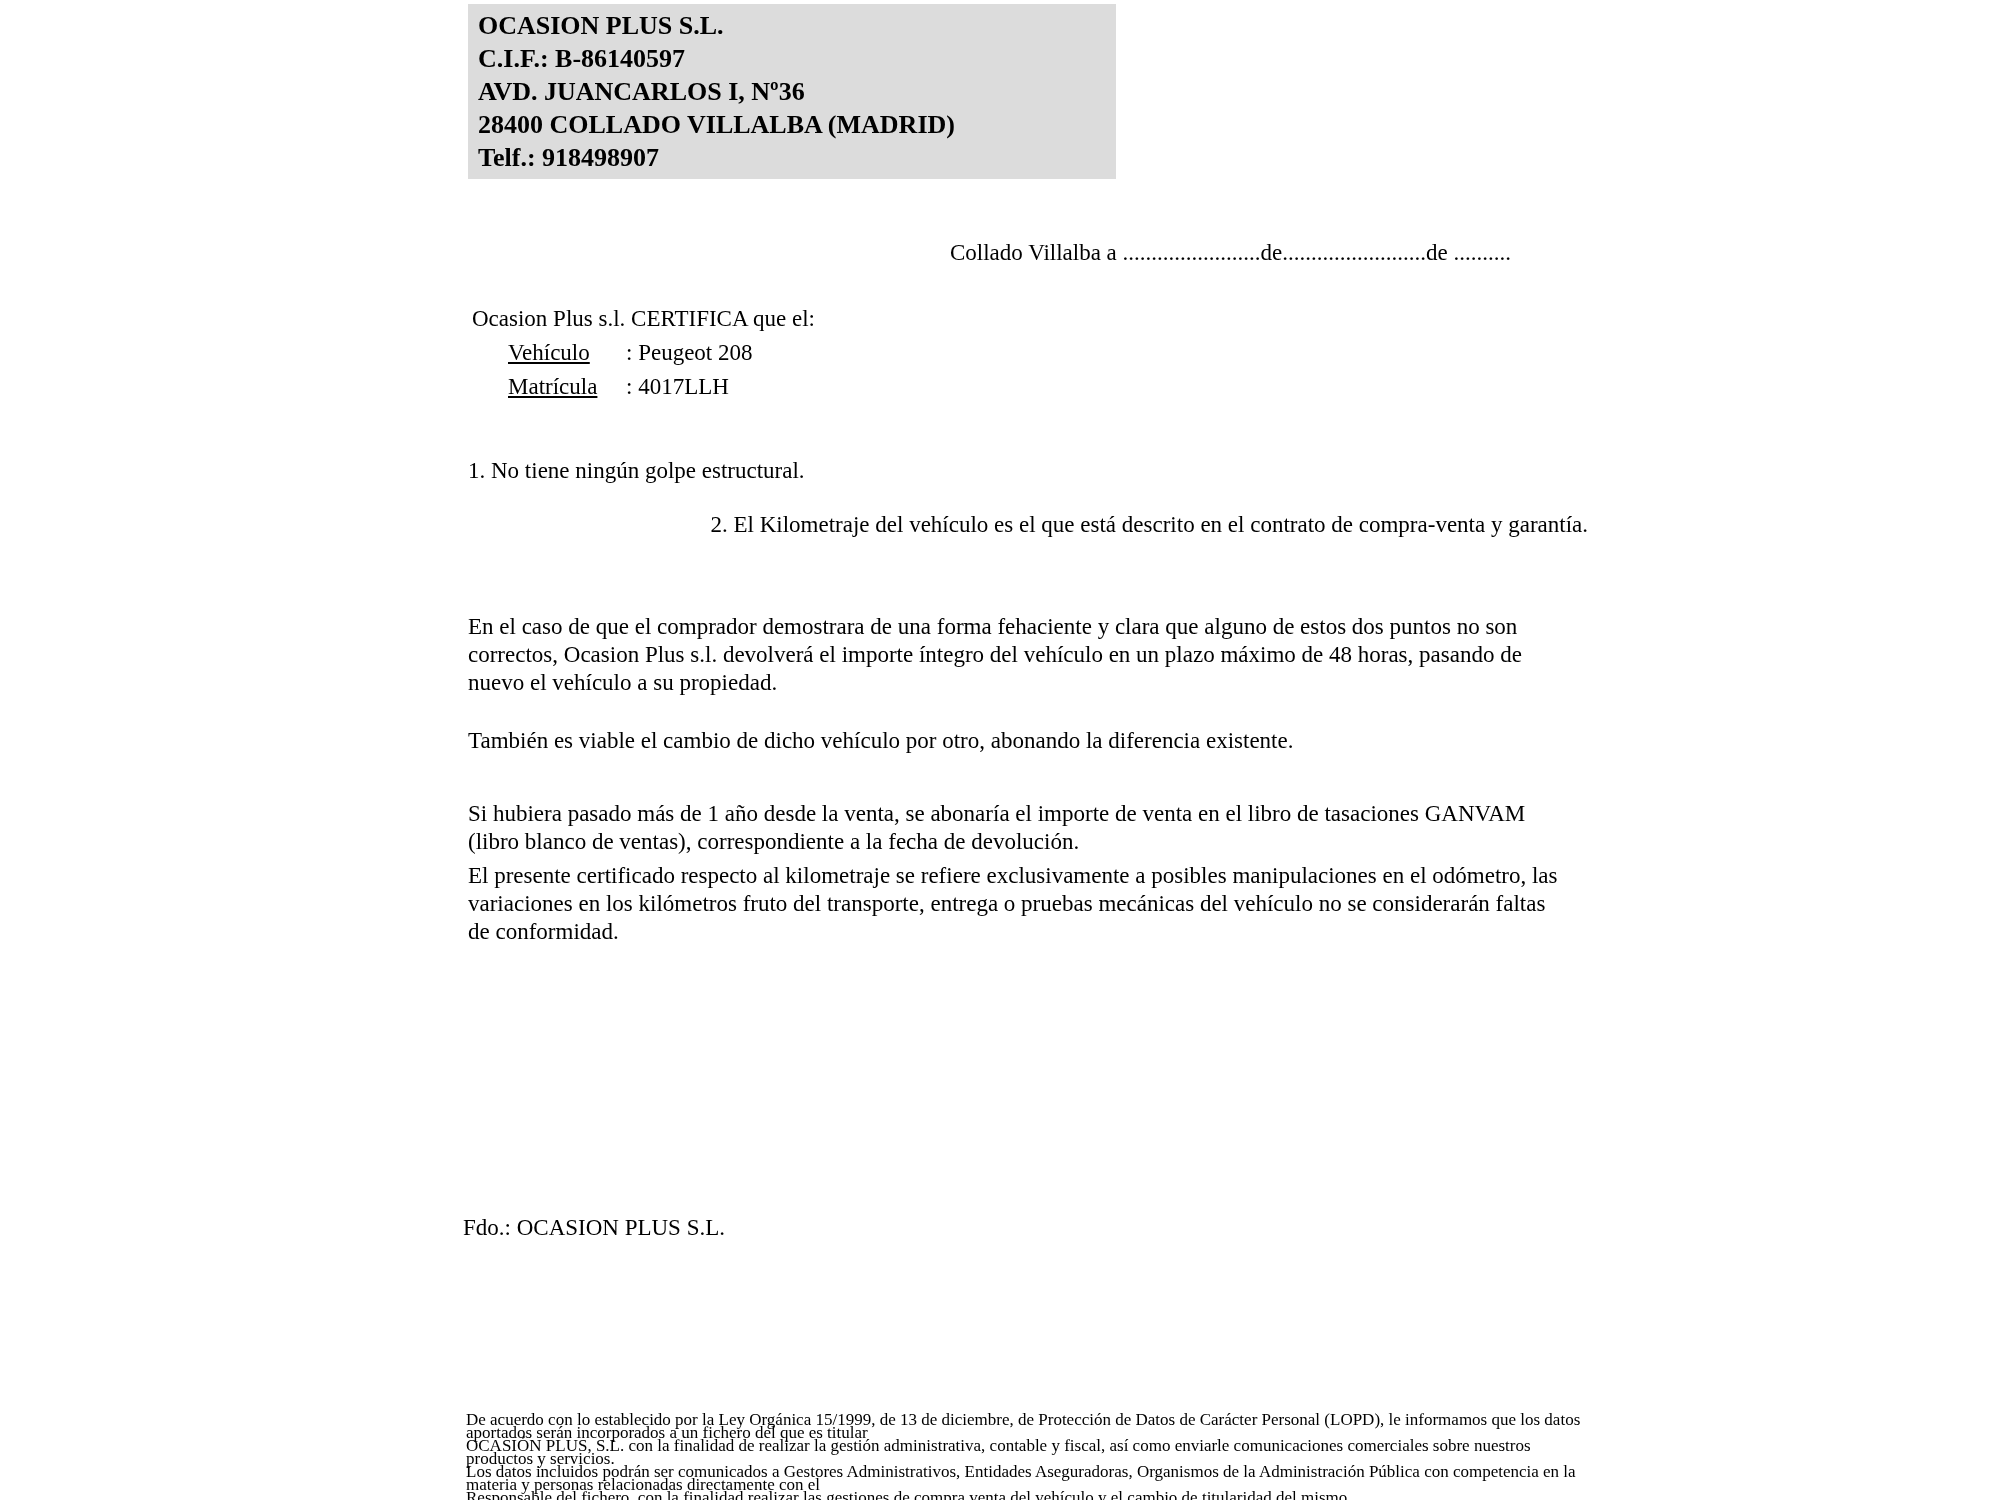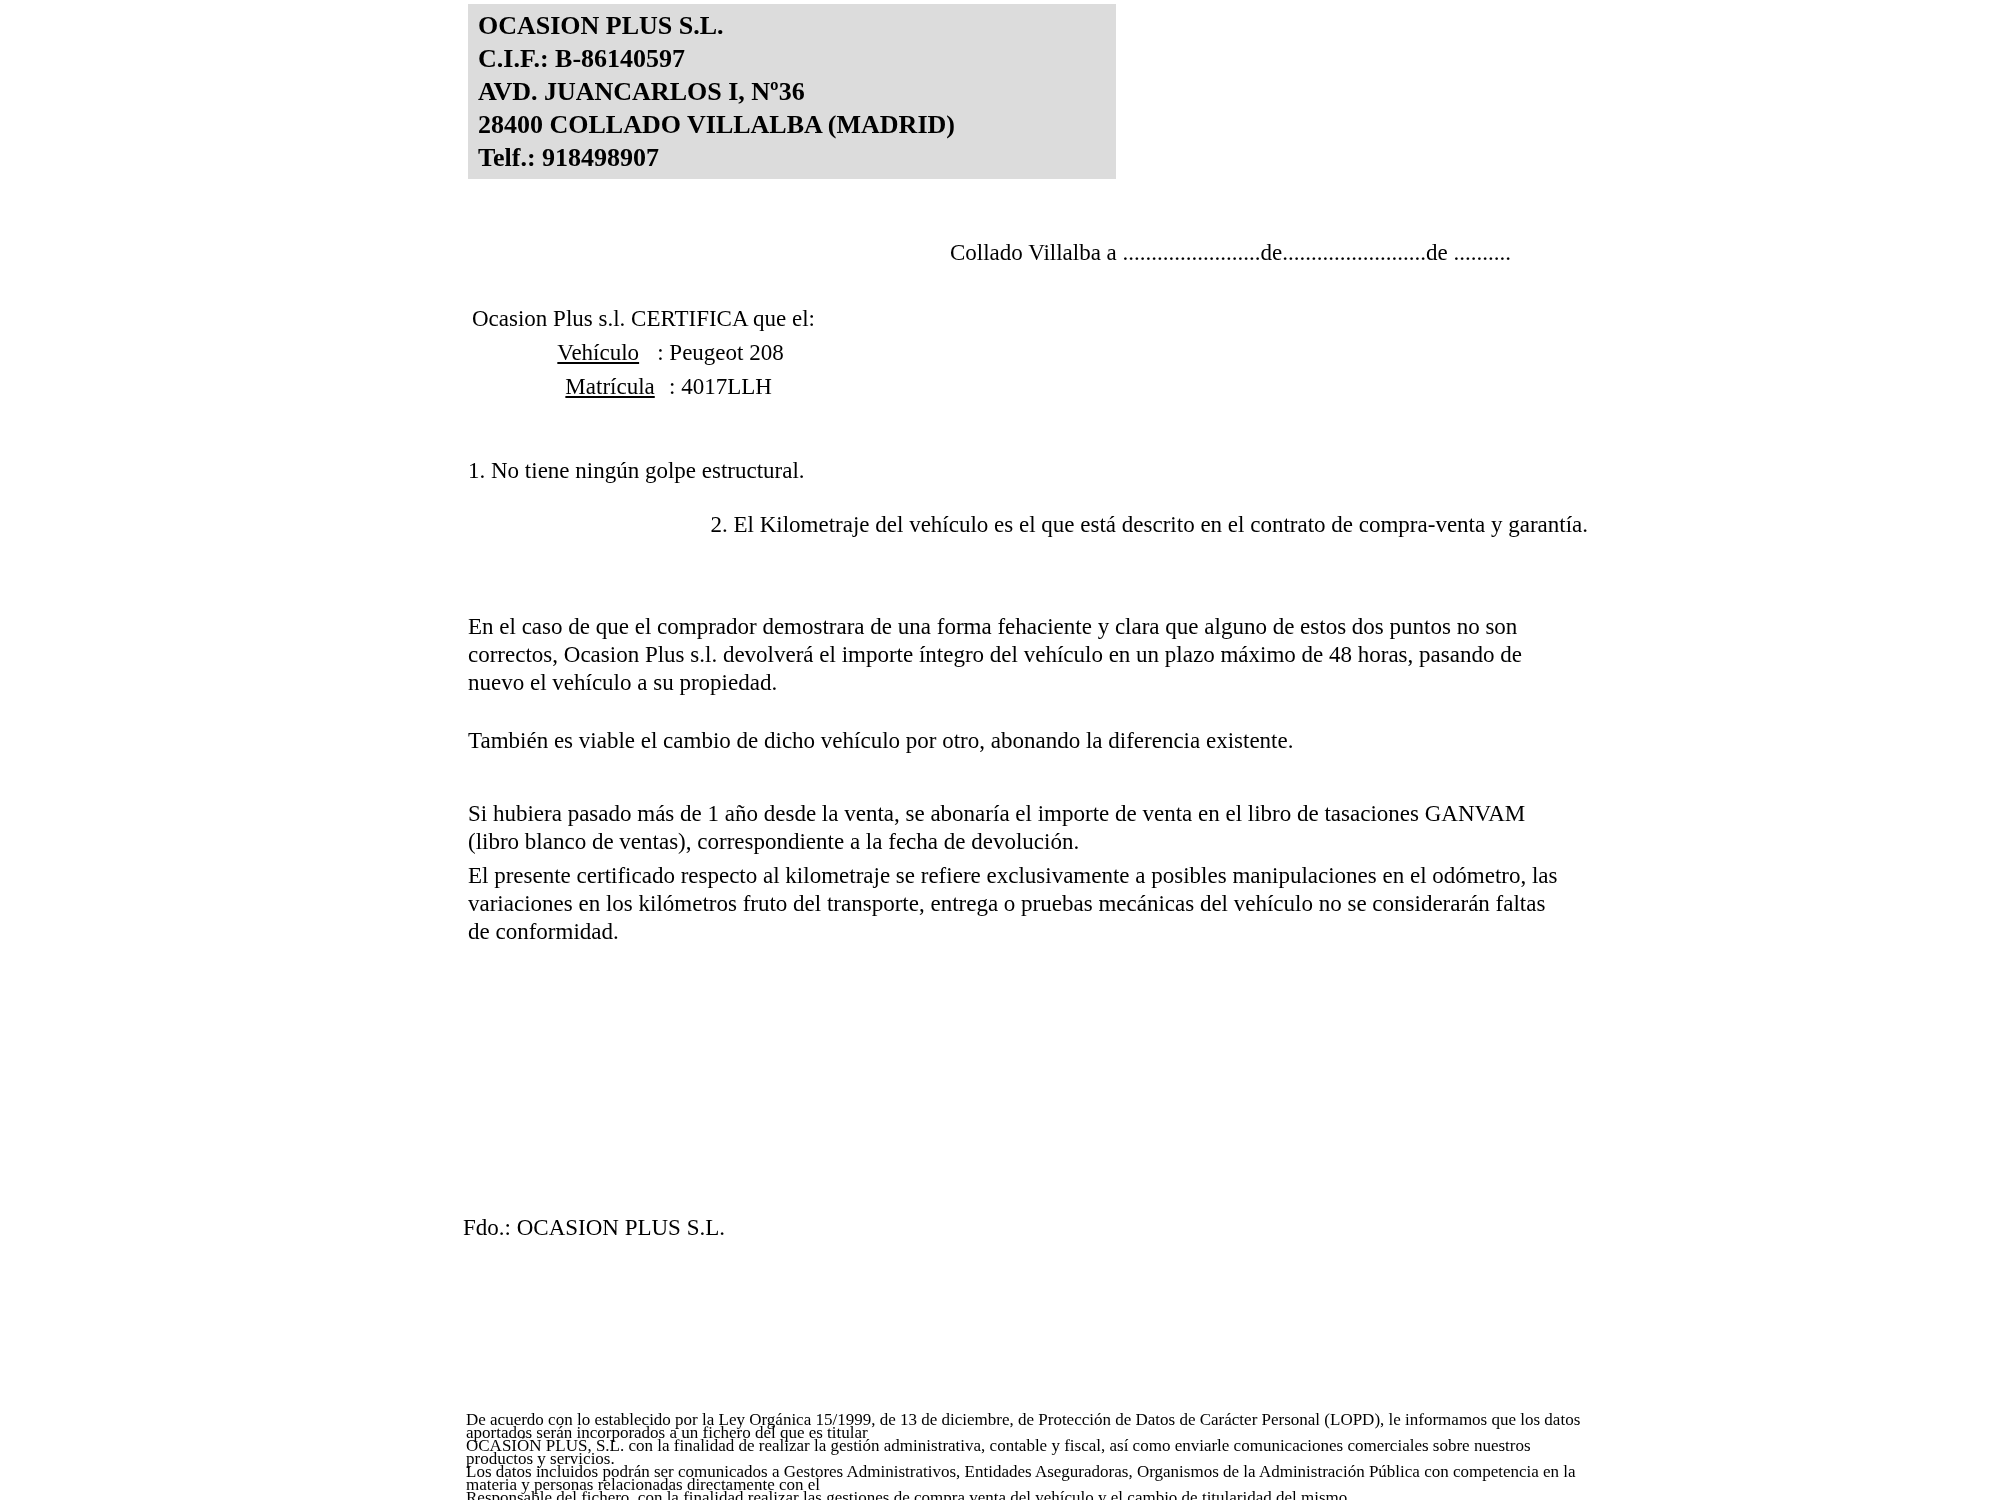--- a/index.html
+++ b/index.html
@@ -40,7 +40,6 @@
     top: 302px;
     font-size: 23px;
     line-height: 34px;
-    text-align: center;
   }
   .cert-label {
     display: inline-block;

